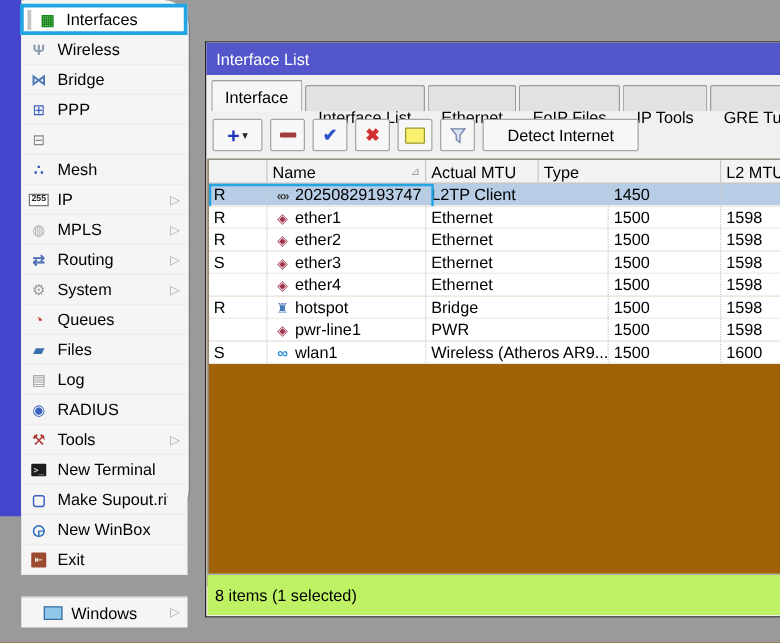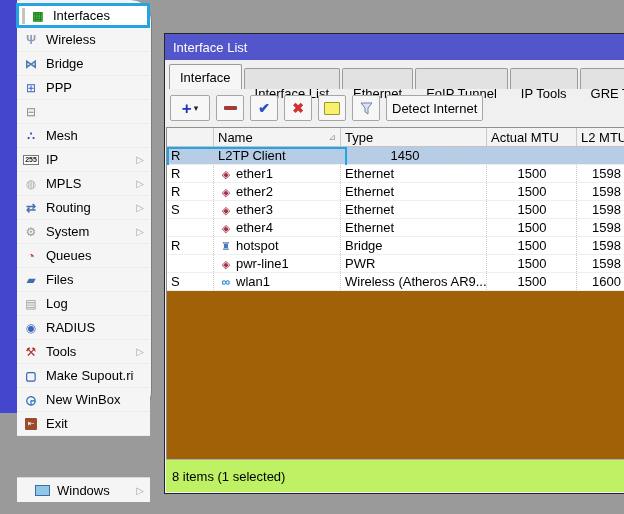--- a/index.html
+++ b/index.html
@@ -227,7 +227,7 @@
       <div class="tab active">Interface</div>
       <div class="tab">Interface List</div>
       <div class="tab">Ethernet</div>
-      <div class="tab">EoIP Tunnel</div>
+      <div class="tab">EoIP Files</div>
       <div class="tab">IP Tools</div>
       <div class="tab">GRE Tunnel</div>
     </div>

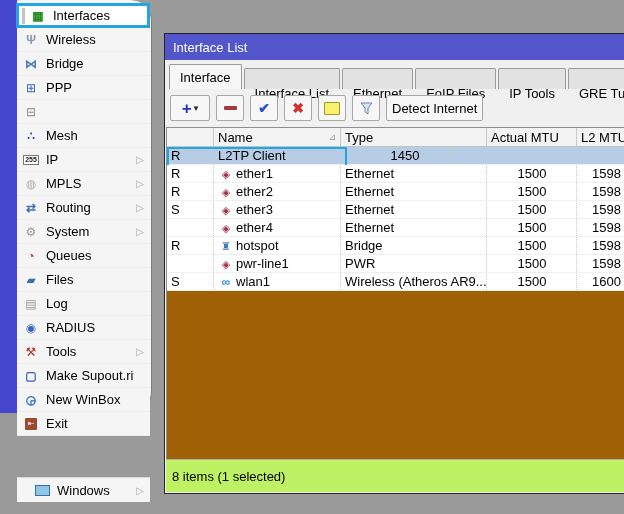--- a/index.html
+++ b/index.html
@@ -72,7 +72,7 @@
   .glyph-check{color:#2a52c8;font-weight:bold;font-size:14px;line-height:1;}
   .glyph-cross{color:#d03030;font-weight:bold;font-size:14px;line-height:1;}
   .glyph-note{display:inline-block;width:16px;height:13px;background:#f8f06e;border:1px solid #99992a;border-radius:1px;}
-  .tbtn.detect{padding:0 5px;font-size:13px;}
+  .tbtn.detect{padding:0 19px;font-size:13px;}
 
   
   .grid{position:absolute;left:1px;right:0;top:93px;bottom:24px;background:#a16207;border:1px solid #8f8f8f;border-right:none;overflow:hidden;}

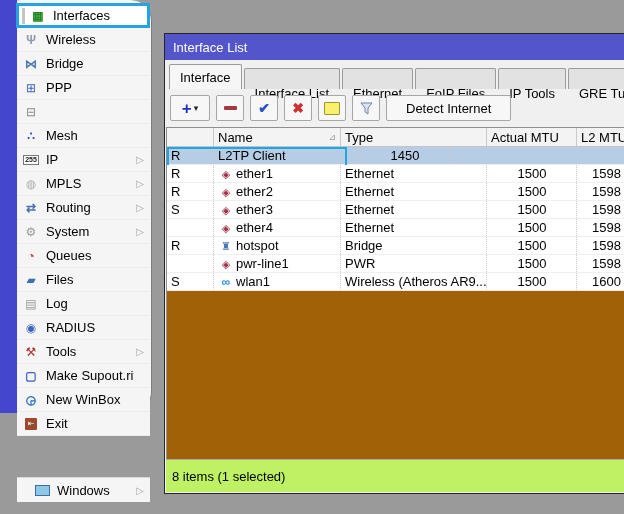--- a/index.html
+++ b/index.html
@@ -268,11 +268,11 @@
         <span>Name</span>
         <span class="sort-glyph">⊿</span>
       </div>
+      <div class="hcell c-amtu">
+          <span>Actual MTU</span>
+        </div>
       <div class="hcell c-type">
           <span>Type</span>
-        </div>
-      <div class="hcell c-amtu">
-          <span>Actual MTU</span>
         </div>
       <div class="hcell c-l2">
           <span>L2 MTU</span>

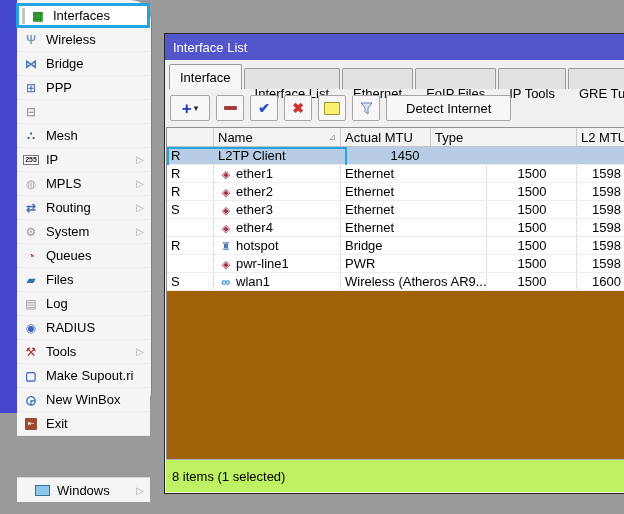--- a/index.html
+++ b/index.html
@@ -281,6 +281,9 @@
     <div id="table-body">
         <div class="grow selected">
     <div class="gcell c-flag">R</div>
+    <div class="gcell c-name">
+      <span class="ricon" data-icon="l2tp-icon"></span><span class="ntext">20250829193747</span>
+    </div>
     <div class="gcell c-type">L2TP Client</div>
     <div class="gcell c-amtu num">1450</div>
     <div class="gcell c-l2 num"></div>

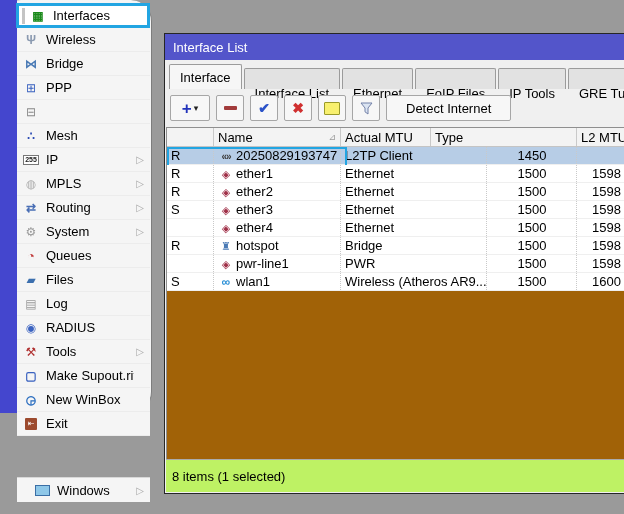--- a/index.html
+++ b/index.html
@@ -87,7 +87,7 @@
   .c-l2{flex:1;min-width:0;}
   .grow{display:flex;height:18px;border-bottom:1px solid #efefef;position:relative;background:#fff;}
   .gcell{border-right:1px dotted #c9c9c9;padding:1px 4px;font-size:13px;white-space:nowrap;overflow:hidden;line-height:15px;}
-  .gcell.num{text-align:center;padding-right:3px;}
+  .gcell.num{text-align:left;padding-right:3px;}
   .grow.selected{background:var(--sel-bg);}
   .grow.selected::after{content:"";position:absolute;left:0;top:0;width:176px;height:18px;border:2px solid var(--sel-border);pointer-events:none;}
   .ricon{display:inline-block;width:16px;text-align:center;margin-right:2px;}

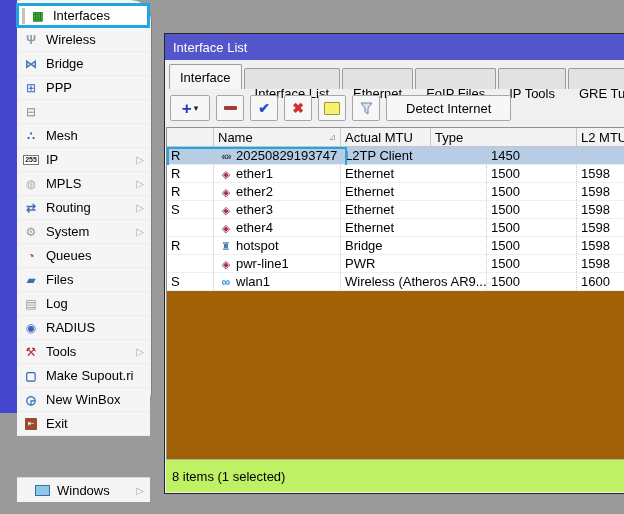--- a/index.html
+++ b/index.html
@@ -191,6 +191,12 @@
   </div>
       <div class="menu-item">
 
+    <span class="ic" data-icon="new-terminal-icon"></span>
+    <span class="lbl">New Terminal</span>
+    <span class="arrow">▷</span>
+  </div>
+      <div class="menu-item">
+
     <span class="ic" data-icon="make-supout-icon"></span>
     <span class="lbl">Make Supout.rif</span>
     <span class="arrow">▷</span>

